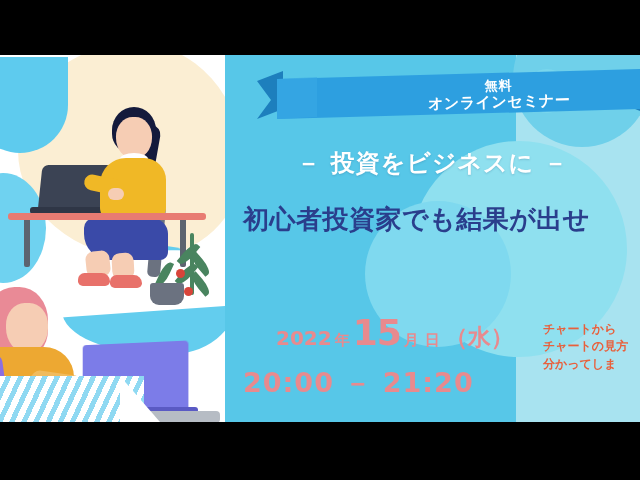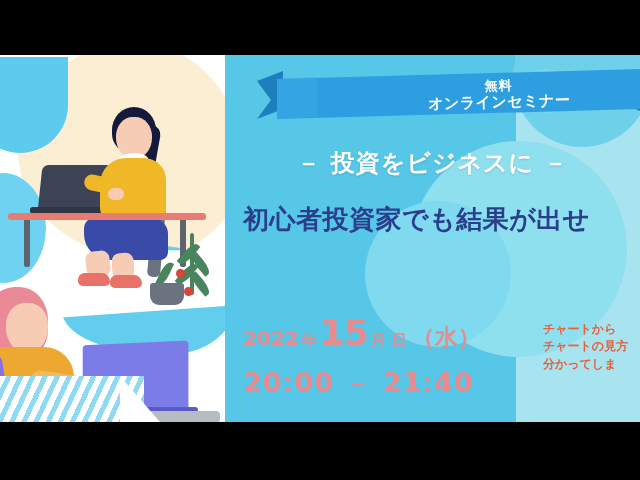--- a/index.html
+++ b/index.html
@@ -104,7 +104,7 @@
   .headline .hl2{text-align:center;width:372px;}
 
   .datetime{position:absolute;left:18px;top:257px;z-index:8;color:#e88a8e;white-space:nowrap;}
-  .datetime .row1{display:flex;align-items:baseline;}
+  .datetime .row1{display:flex;align-items:baseline;margin-left:33px;}
   .datetime .yr{font-size:20px;font-weight:bold;}
   .datetime .unit{font-size:15px;font-weight:bold;margin:0 3px;}
   .datetime .big{font-size:36px;font-weight:bold;letter-spacing:-1px;}

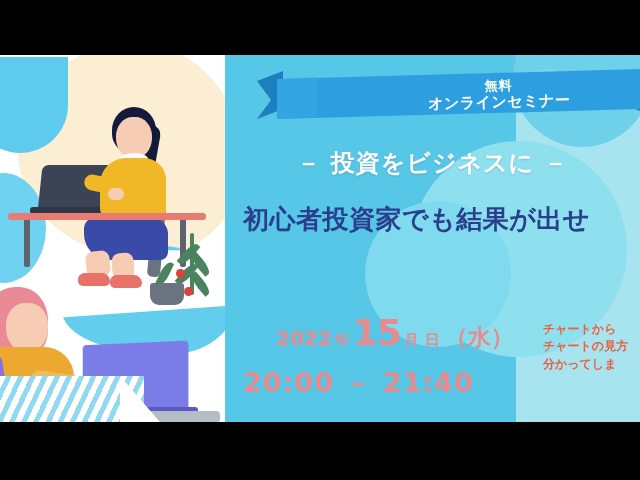--- a/index.html
+++ b/index.html
@@ -211,7 +211,7 @@
           <span class="unit">日</span>
           <span class="dow">（水）</span>
         </div>
-        <div class="row2">20:00 － 21:40</div>
+        <div class="row2">20:00 － 21:20</div>
       </div>
 
       <div class="sidenote">

